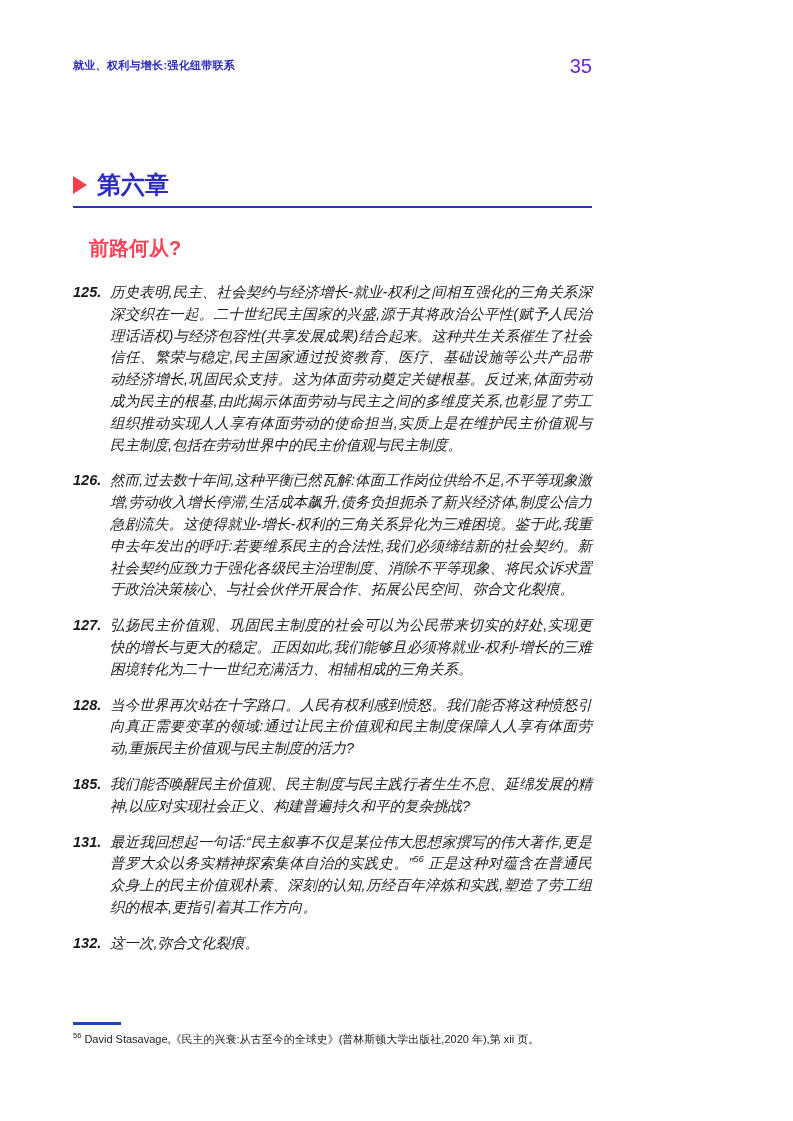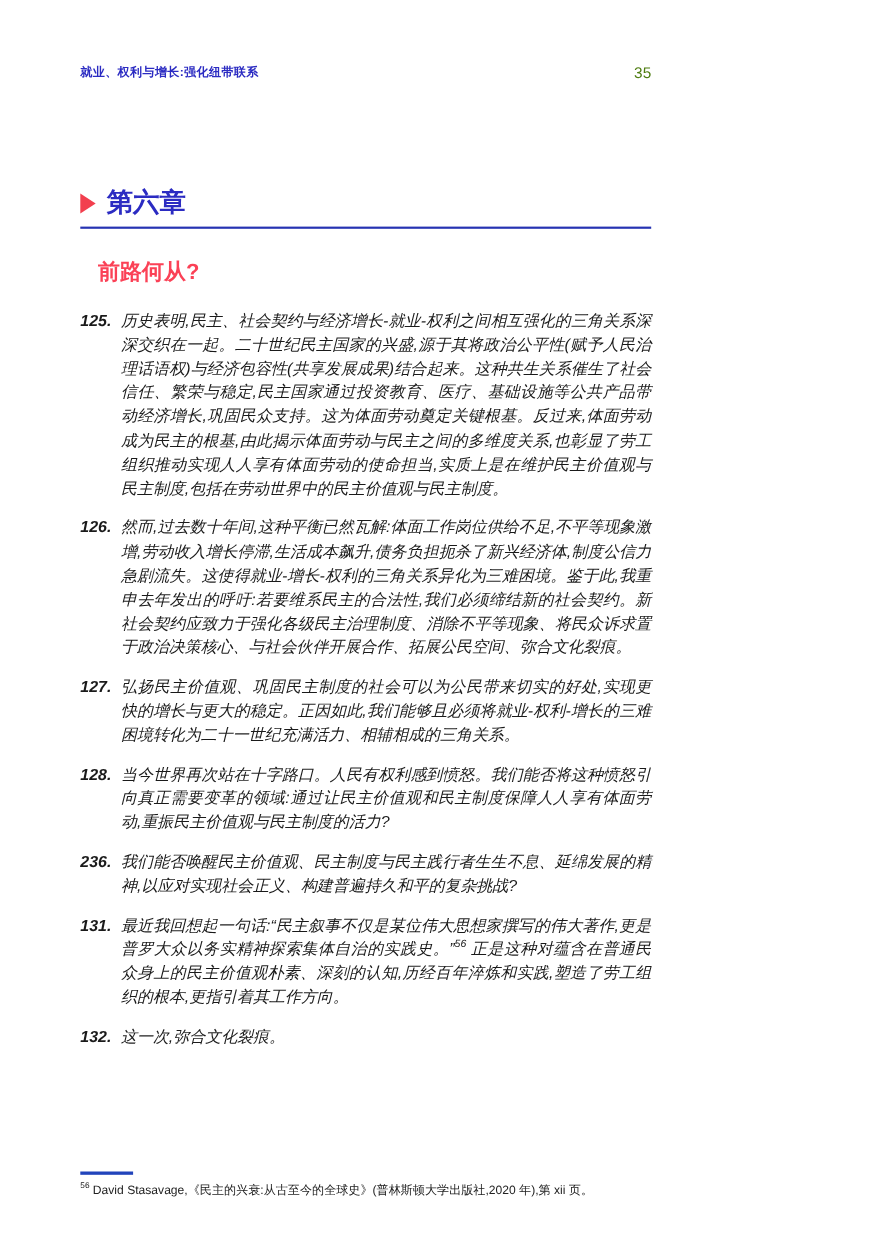--- a/index.html
+++ b/index.html
@@ -38,8 +38,8 @@
     letter-spacing: 0.3px;
   }
   .page-number {
-    font-size: 14px;
-    color: #4d7c0f;
+    font-size: 20px;
+    color: #6d28d9;
     line-height: 16px;
   }
   

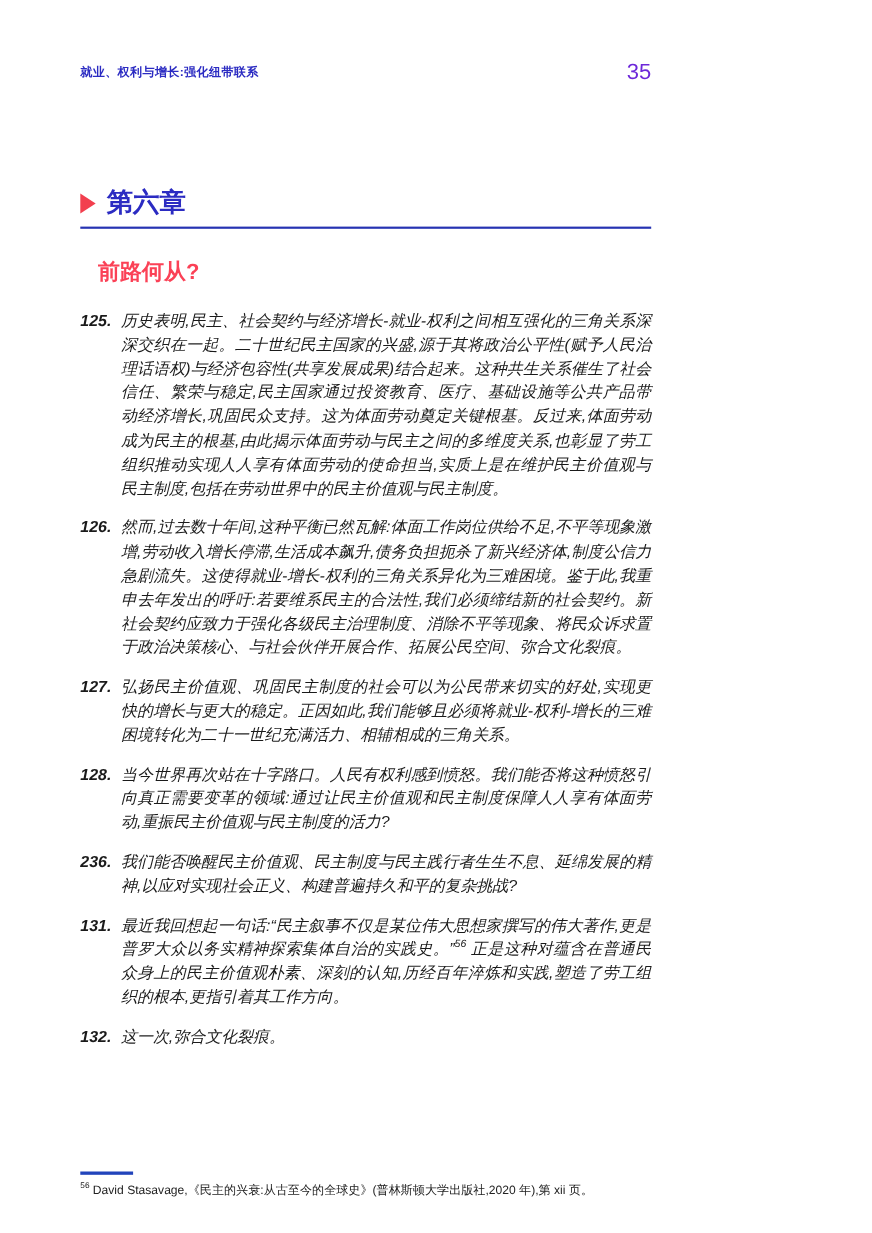--- a/index.html
+++ b/index.html
@@ -157,7 +157,7 @@
       <span class="para-body">当今世界再次站在十字路口。人民有权利感到愤怒。我们能否将这种愤怒引向真正需要变革的领域:通过让民主价值观和民主制度保障人人享有体面劳动,重振民主价值观与民主制度的活力?</span>
     </li>
     <li class="para">
-      <span class="para-num">236.</span>
+      <span class="para-num">185.</span>
       <span class="para-body">我们能否唤醒民主价值观、民主制度与民主践行者生生不息、延绵发展的精神,以应对实现社会正义、构建普遍持久和平的复杂挑战?</span>
     </li>
     <li class="para">

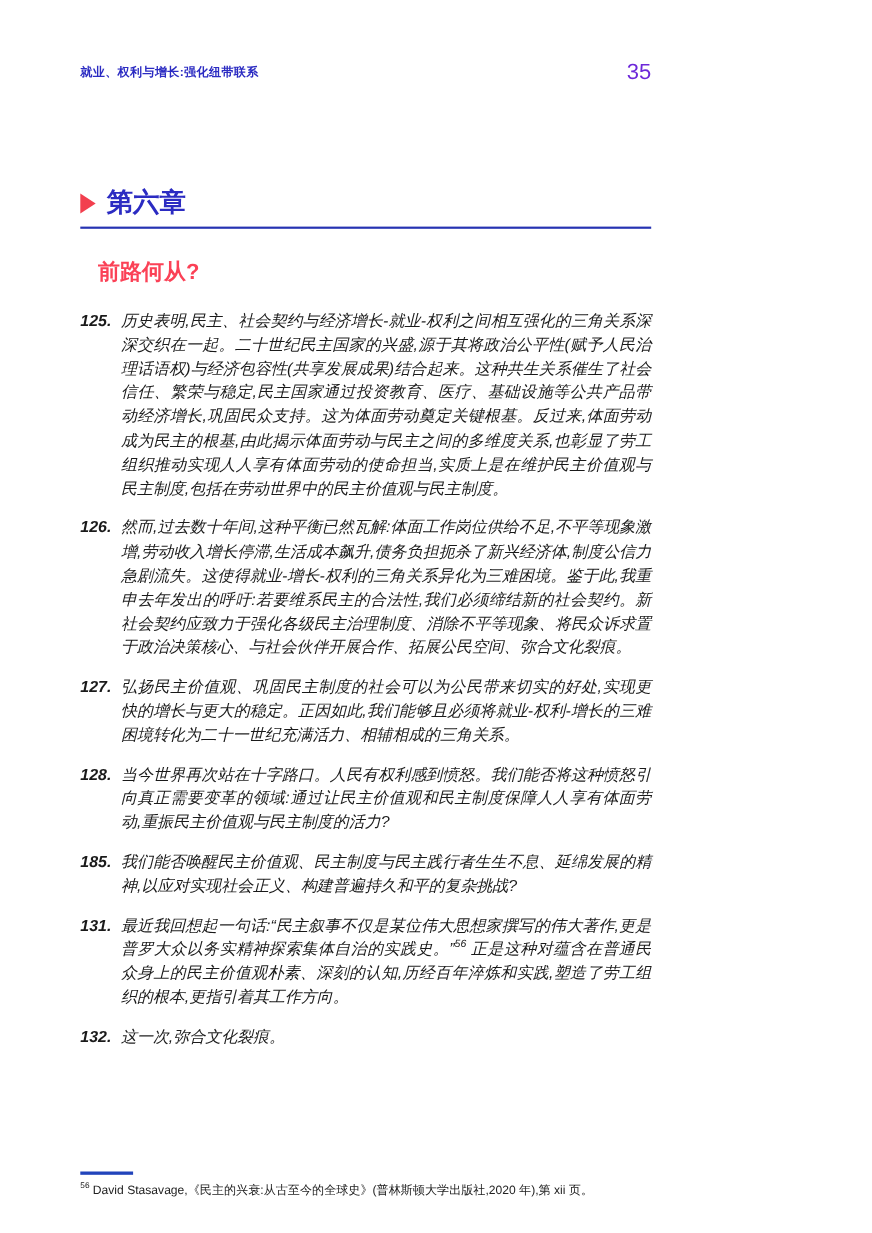--- a/index.html
+++ b/index.html
@@ -104,7 +104,7 @@
     position: absolute;
     left: 73px;
     right: 72px;
-    top: 1065px;
+    top: 1022px;
   }
   .footnote-rule {
     width: 48px;

